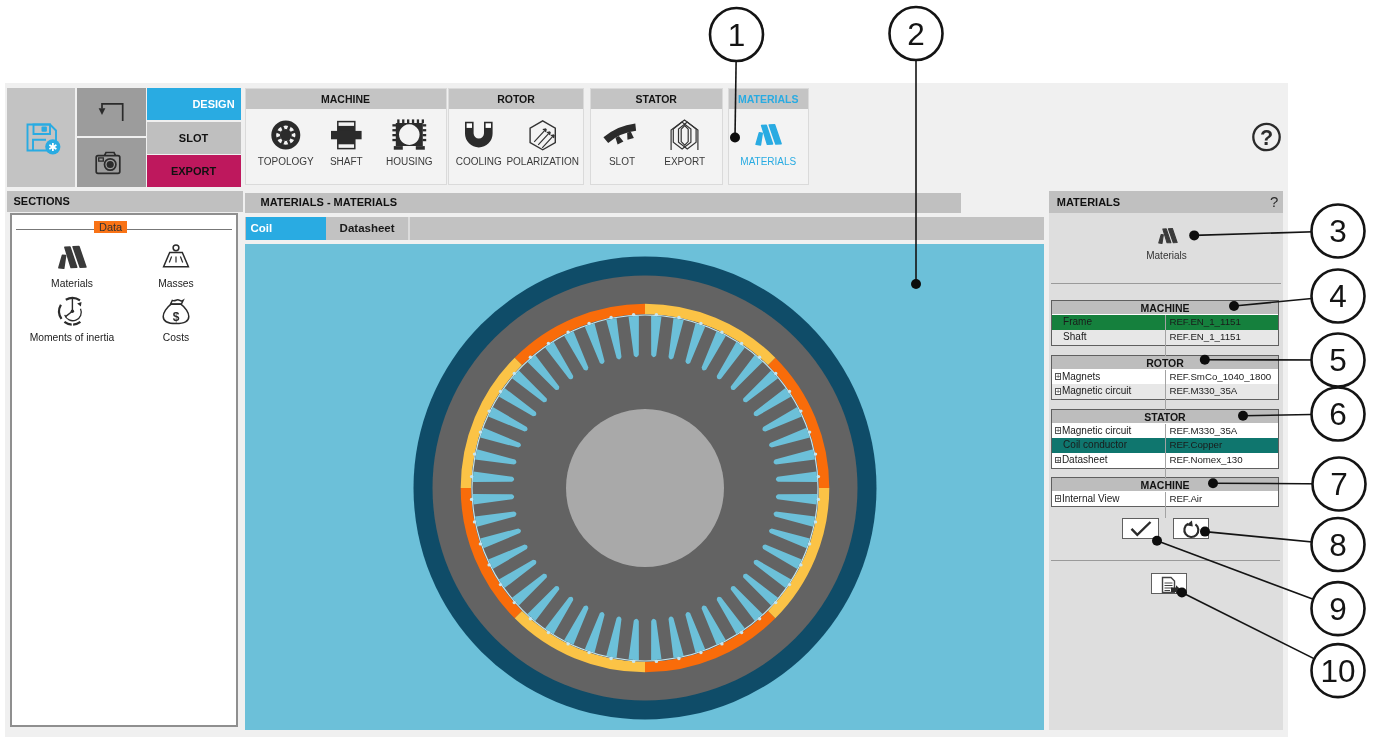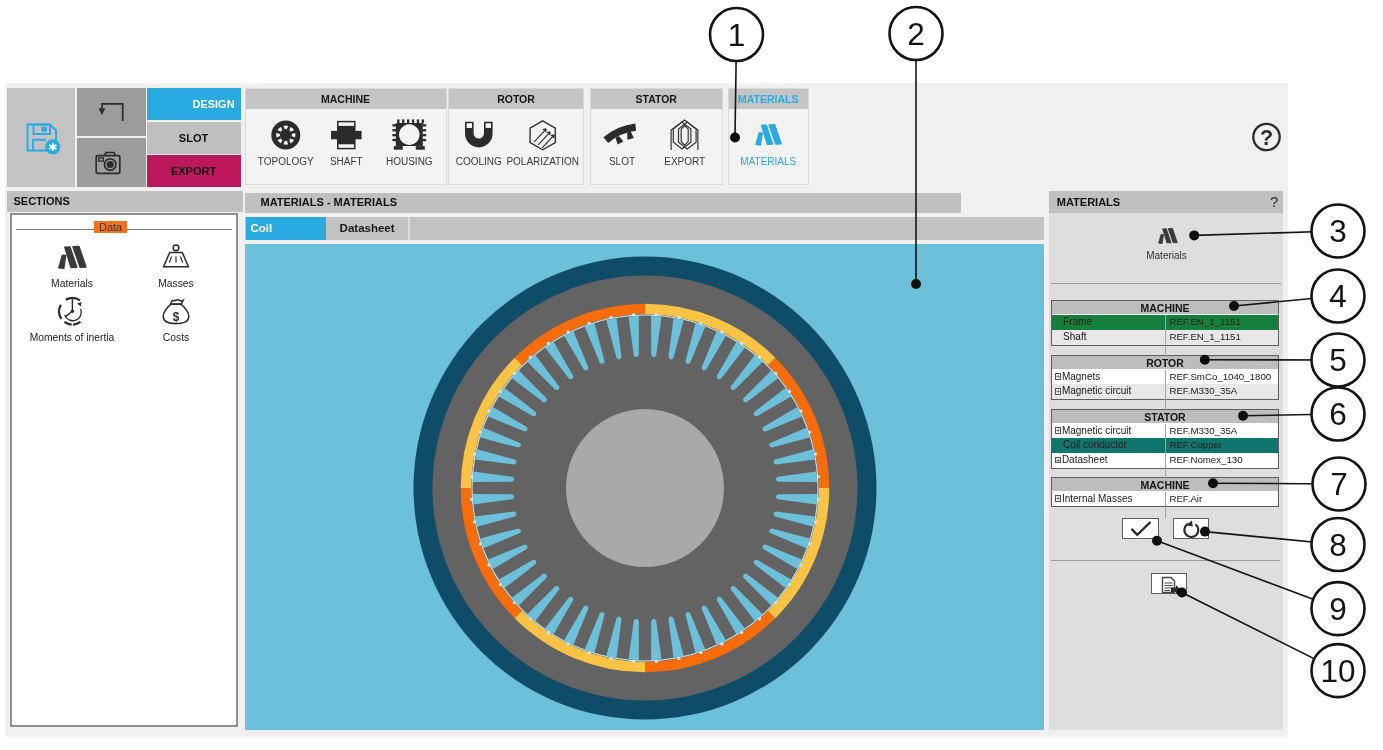--- a/index.html
+++ b/index.html
@@ -214,7 +214,7 @@
     <div class="tblhead">MACHINE</div>
     <div class="row" style="background:#ffffff">
       <span class="exp">+</span>
-      <span class="lab" style="left:10.3px">Internal Masses</span>
+      <span class="lab" style="left:10.3px">Internal View</span>
       <div class="cv">REF.Air</div>
     </div>
   </div>

